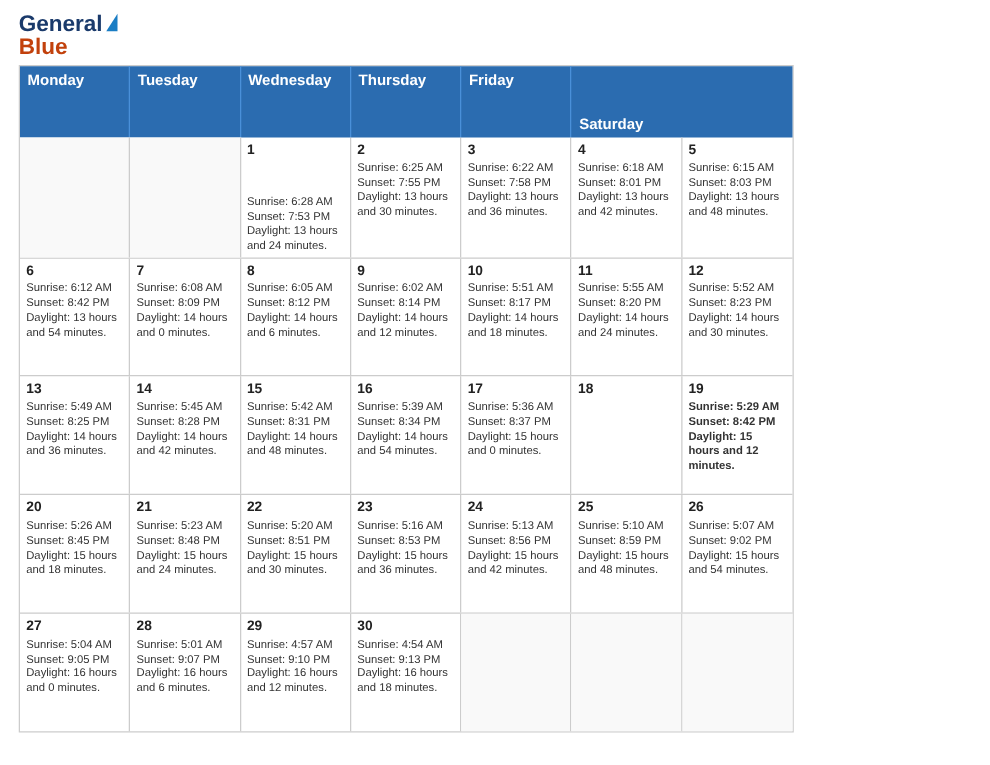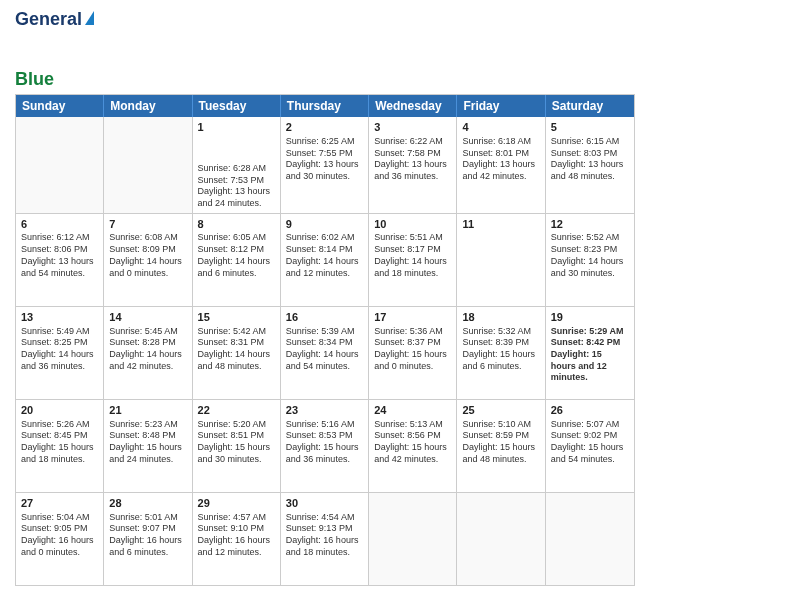--- a/index.html
+++ b/index.html
@@ -36,8 +36,7 @@
       line-height: 1;
     }
     .logo-blue {
-      color: #15803d;
-      margin-top: 42px;
+      color: #c2410c;
     }
     .logo-wrapper {
       display: flex;

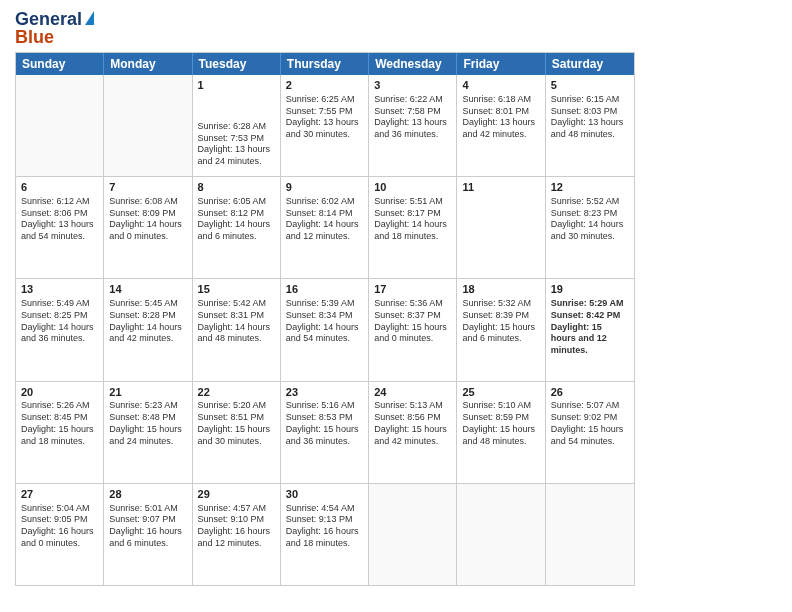--- a/index.html
+++ b/index.html
@@ -129,7 +129,6 @@
 
   <div class="calendar">
     <div class="cal-header">
-    <div class="cal-header-cell">Sunday</div>
         <div class="cal-header-cell">Monday</div>
         <div class="cal-header-cell">Tuesday</div>
         <div class="cal-header-cell">Thursday</div>

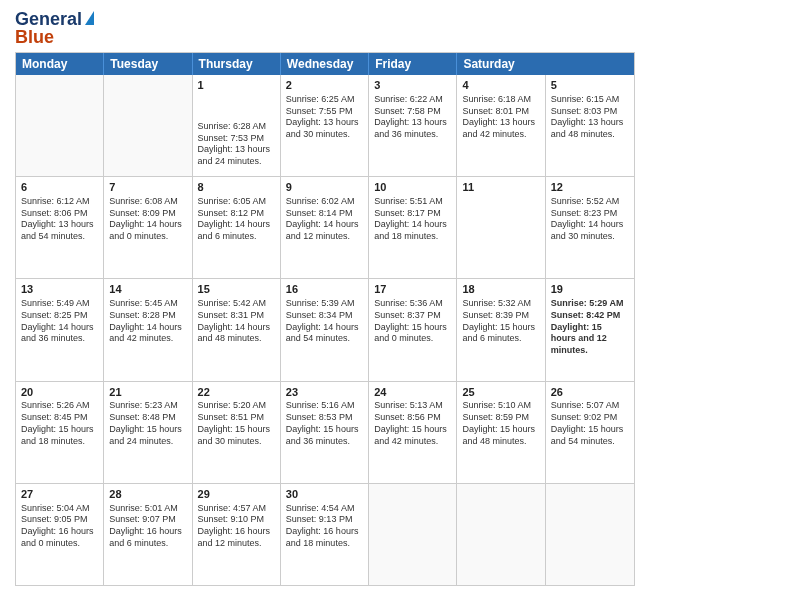--- a/index.html
+++ b/index.html
@@ -131,8 +131,8 @@
     <div class="cal-header">
         <div class="cal-header-cell">Monday</div>
         <div class="cal-header-cell">Tuesday</div>
+        <div class="cal-header-cell">Wednesday</div>
         <div class="cal-header-cell">Thursday</div>
-        <div class="cal-header-cell">Wednesday</div>
         <div class="cal-header-cell">Friday</div>
         <div class="cal-header-cell">Saturday</div>
       </div>

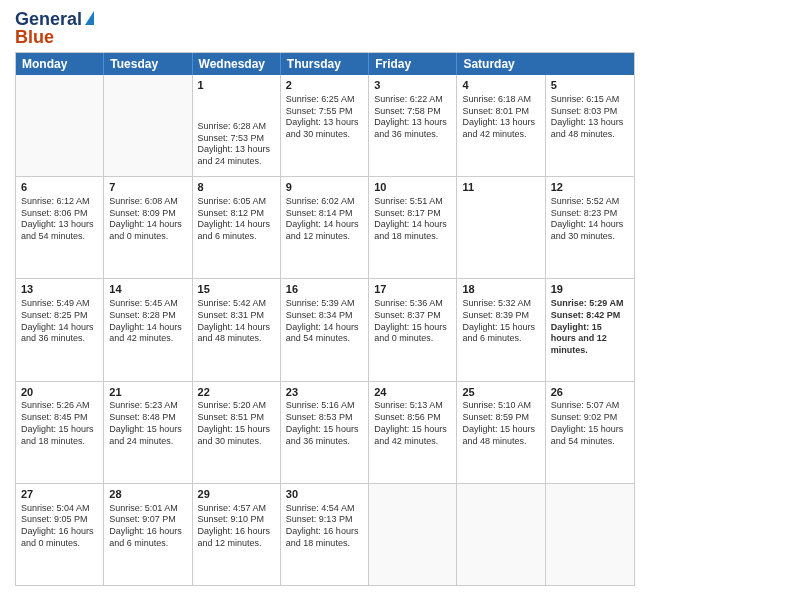--- a/index.html
+++ b/index.html
@@ -73,7 +73,7 @@
       padding: 4px 6px;
       border-right: 1px solid #4a90d9;
     }
-    .cal-header-cell:last-child { border-right: none; }
+    .cal-header-cell:last-child { border-right: none; margin-top: 35px; }
     .cal-body {
       flex: 1;
       display: flex;

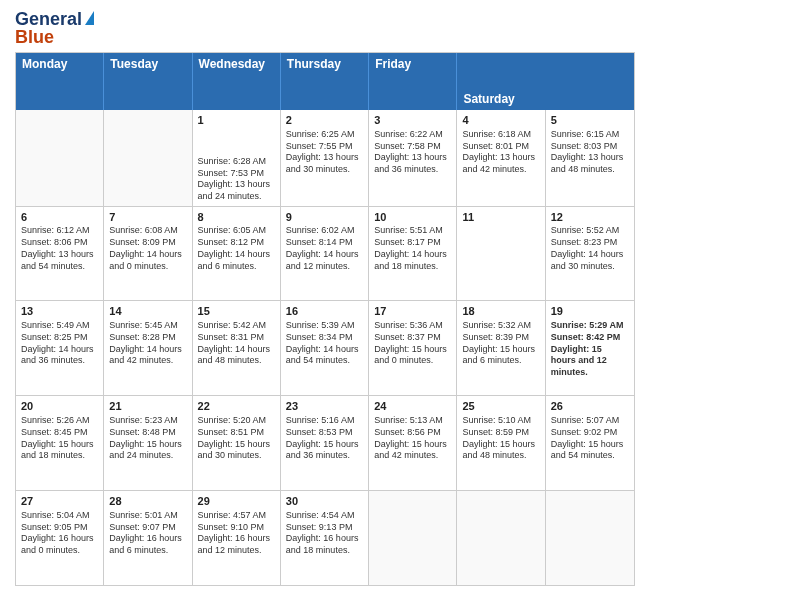--- a/index.html
+++ b/index.html
@@ -175,7 +175,7 @@
           <div class="cal-cell">
             <div class="day-num">6</div>
             <div class="cell-text" style="white-space: pre-line;">Sunrise: 6:12 AM
-Sunset: 8:06 PM
+Sunset: 8:42 PM
 Daylight: 13 hours and 54 minutes.</div>
           </div>
           <div class="cal-cell">

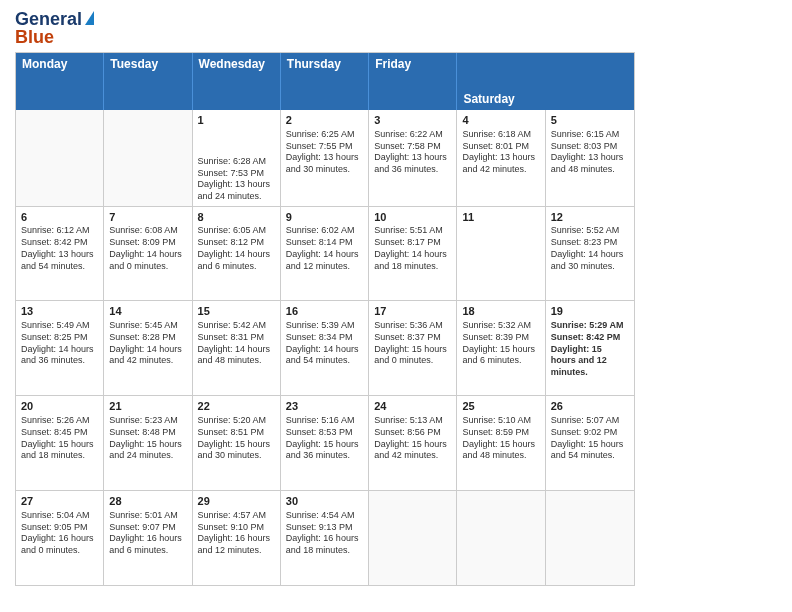--- a/index.html
+++ b/index.html
@@ -204,6 +204,9 @@
           </div>
           <div class="cal-cell">
             <div class="day-num">11</div>
+            <div class="cell-text" style="white-space: pre-line;">Sunrise: 5:55 AM
+Sunset: 8:20 PM
+Daylight: 14 hours and 24 minutes.</div>
           </div>
           <div class="cal-cell">
             <div class="day-num">12</div>

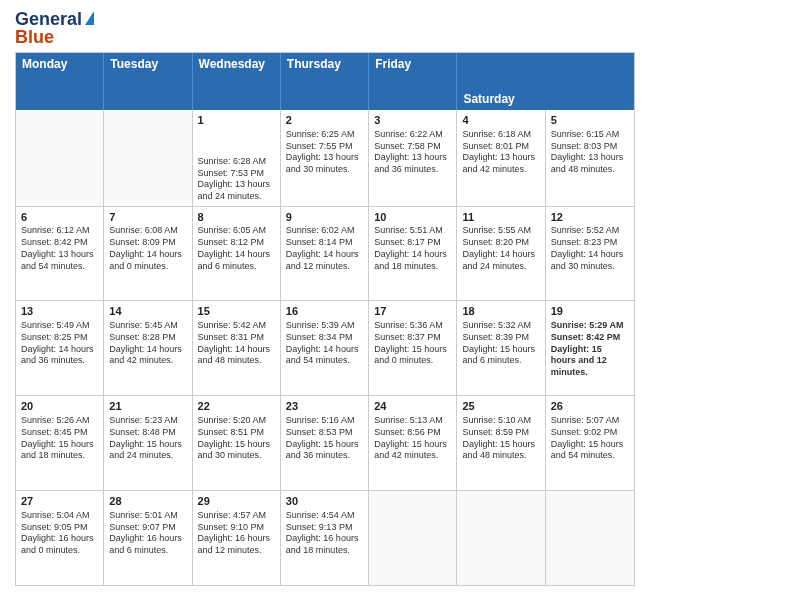--- a/index.html
+++ b/index.html
@@ -248,9 +248,6 @@
           </div>
           <div class="cal-cell">
             <div class="day-num">18</div>
-            <div class="cell-text" style="white-space: pre-line;">Sunrise: 5:32 AM
-Sunset: 8:39 PM
-Daylight: 15 hours and 6 minutes.</div>
           </div>
           <div class="cal-cell">
             <div class="day-num">19</div>

